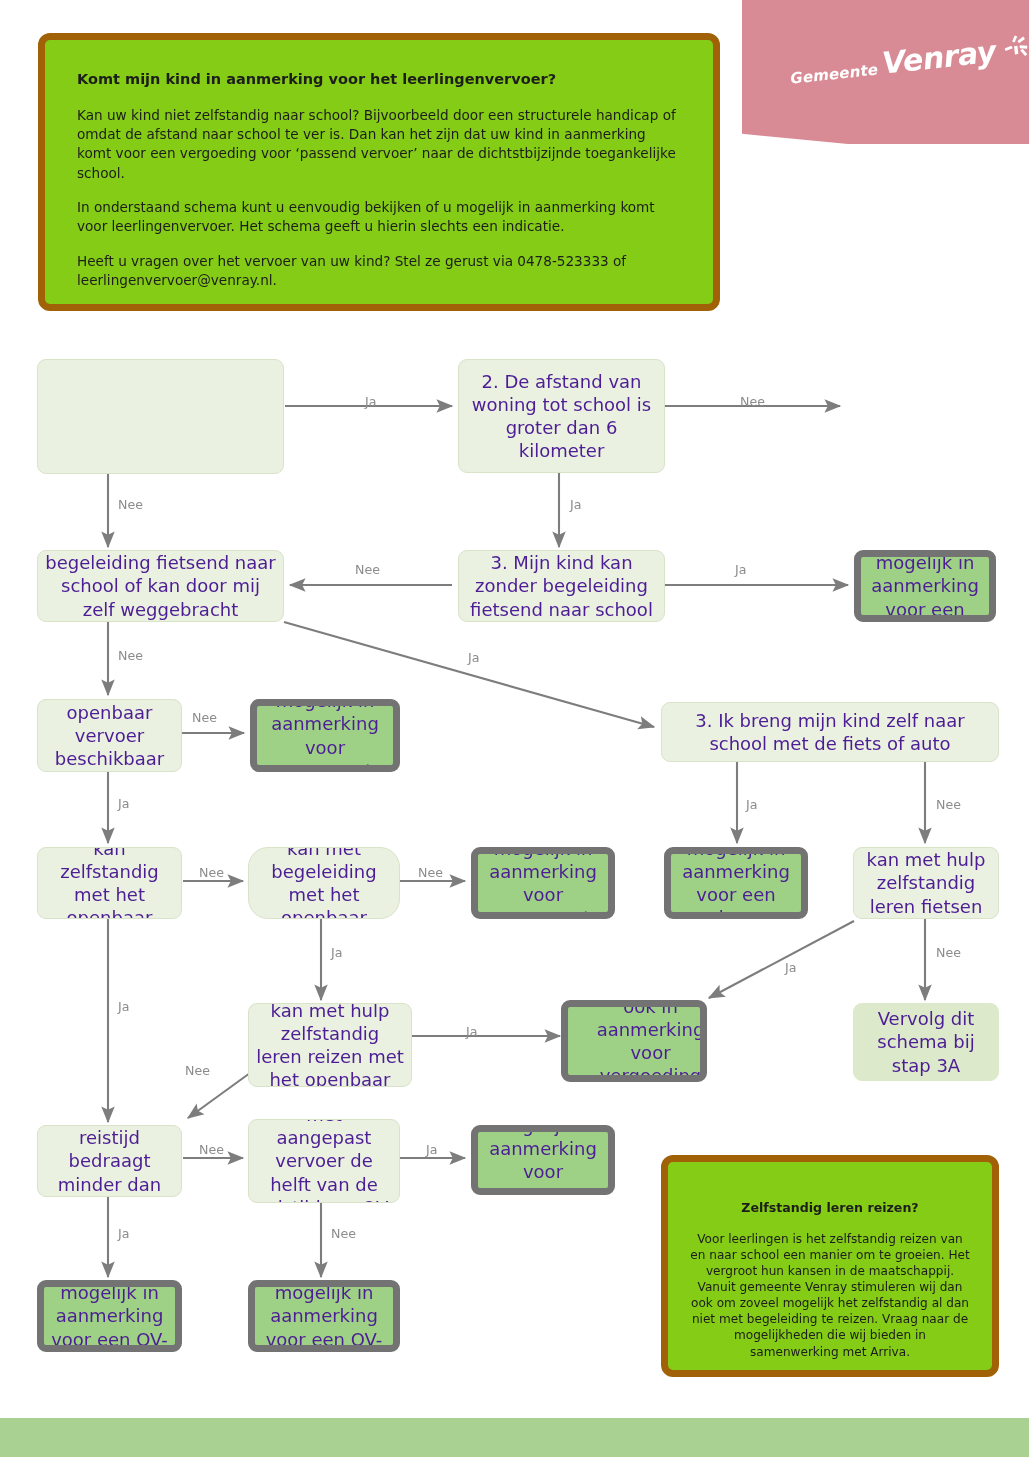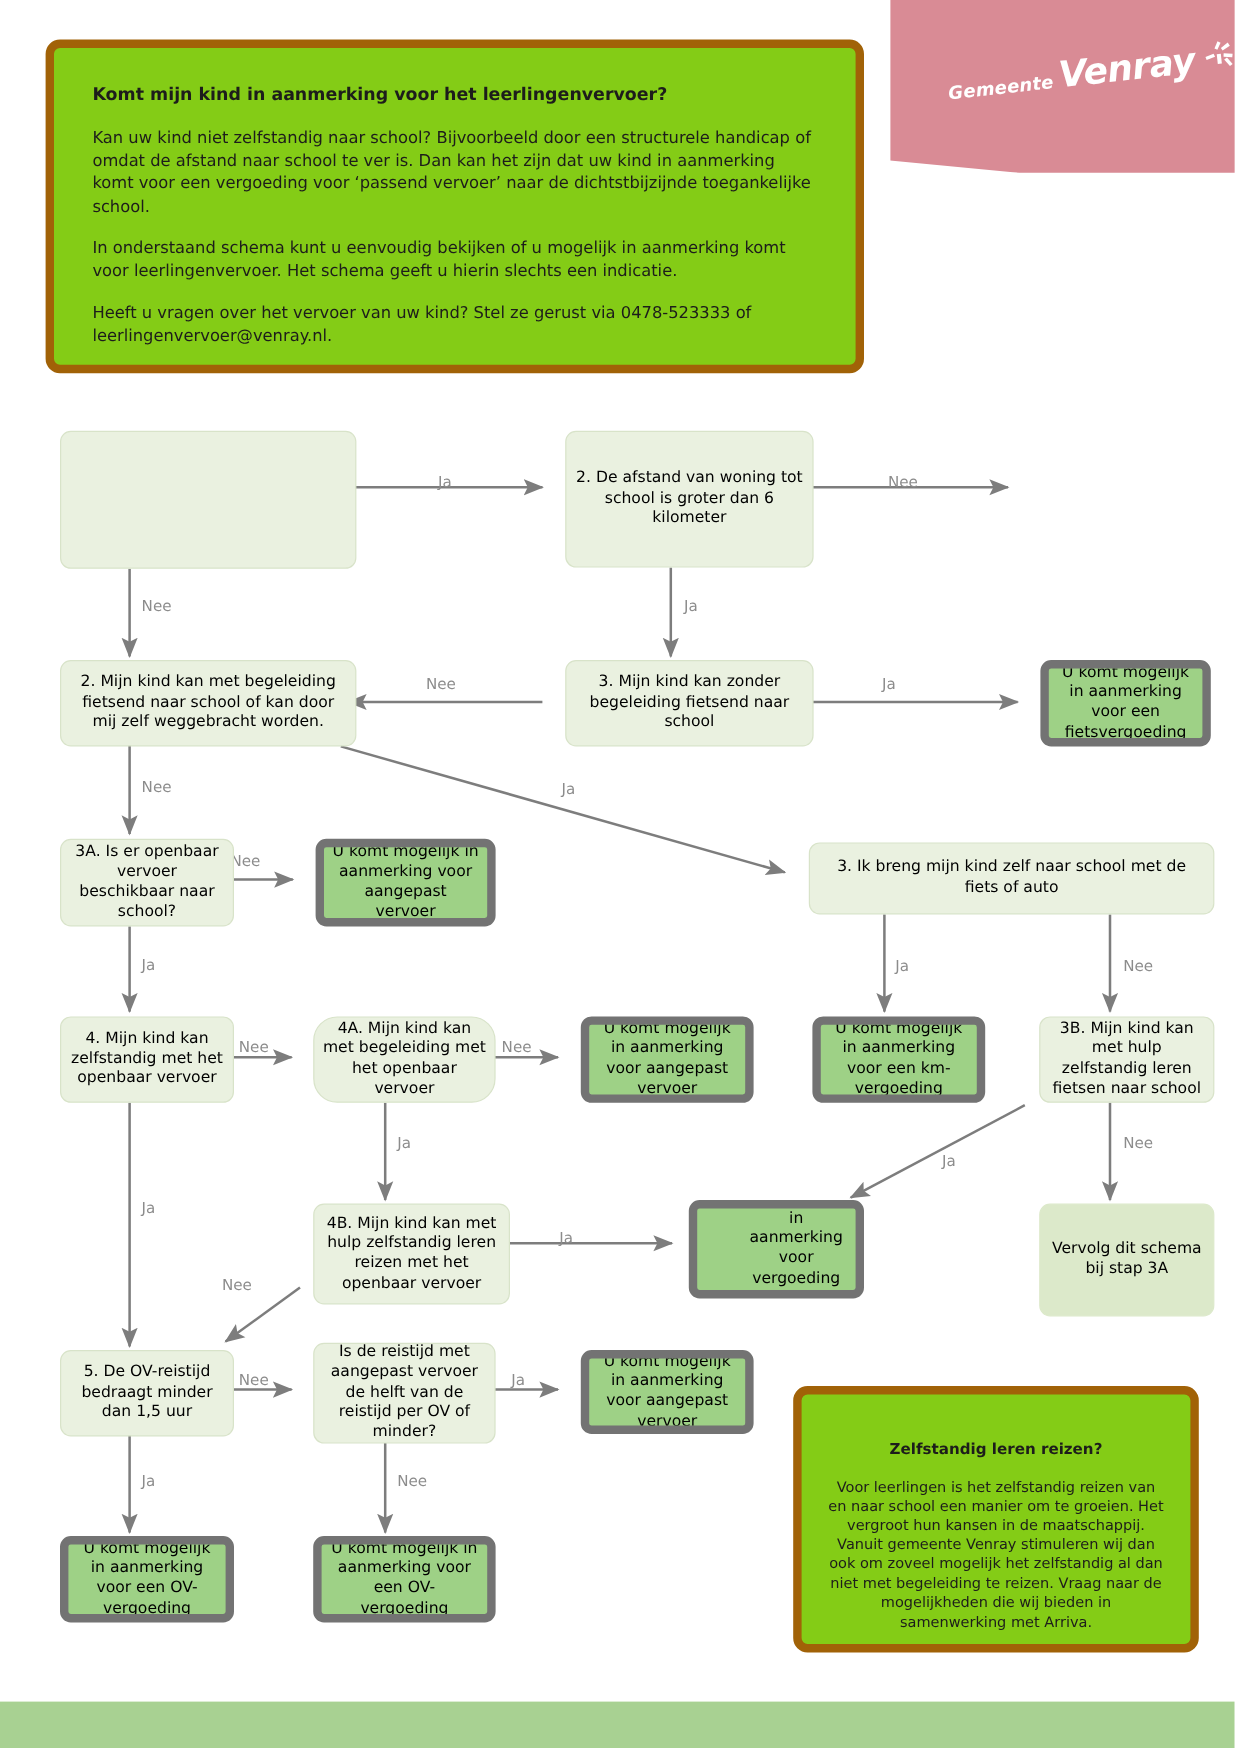--- a/index.html
+++ b/index.html
@@ -129,12 +129,11 @@
     align-items:center;
     justify-content:center;
     text-align:center;
-    font-size:13px;
+    font-size:18px;
     line-height:1.28;
-    color:#000000;
+    color:#4c1d95;
     padding:4px 7px;
     overflow:hidden;
-    margin-left:13px;
   }
   .node.question{
     background:#eaf1e0;

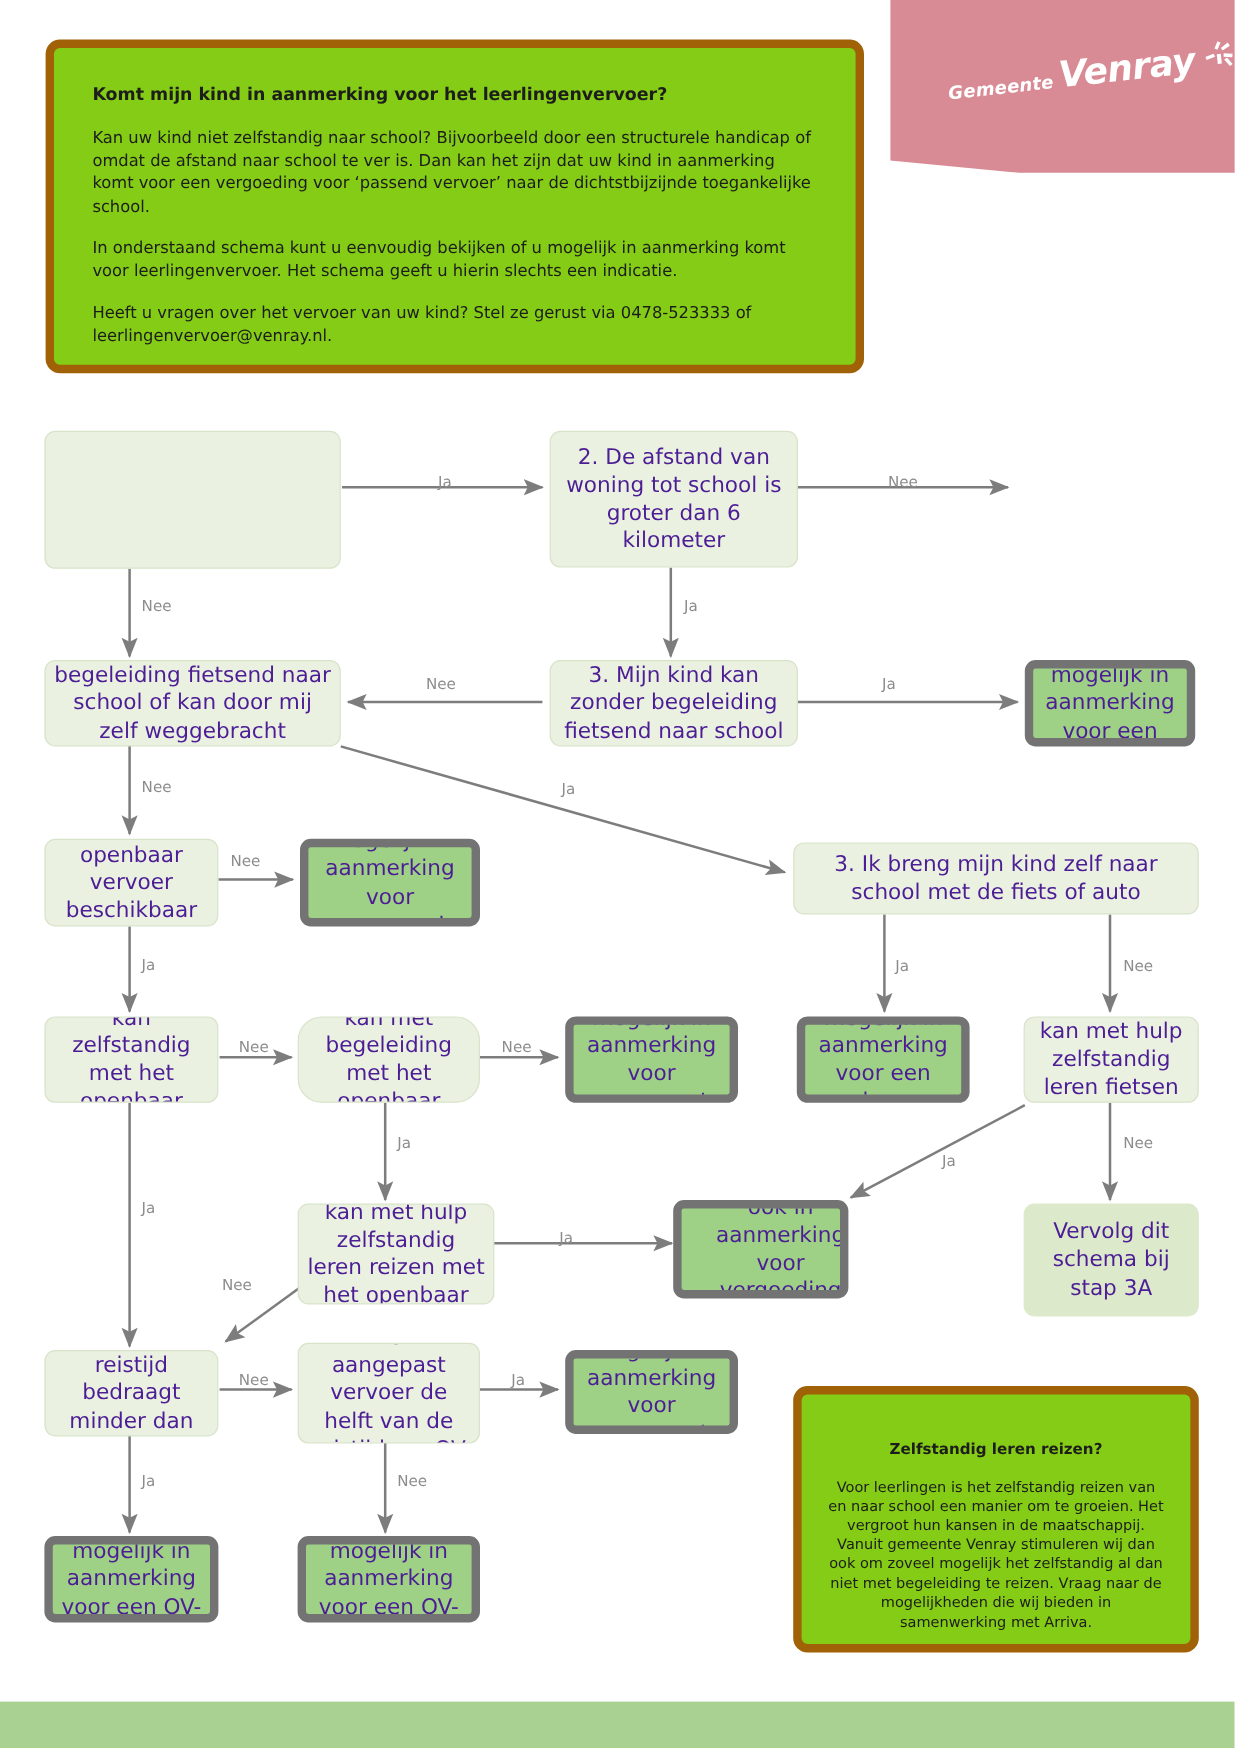--- a/index.html
+++ b/index.html
@@ -329,7 +329,7 @@
   <div class="node outcome" style="left:561px; top:1000px; width:146px; height:82px;padding-left:40px;">
       <span>U komt mogelijk ook in aanmerking voor vergoeding van de begeleiding</span>
     </div>
-  <div class="node outcome-pale" style="left:853px; top:1003px; width:146px; height:94px;">
+  <div class="node outcome-pale" style="left:853px; top:1003px; width:146px; height:78px;">
       <span>Vervolg dit schema bij stap 3A</span>
     </div>
 

